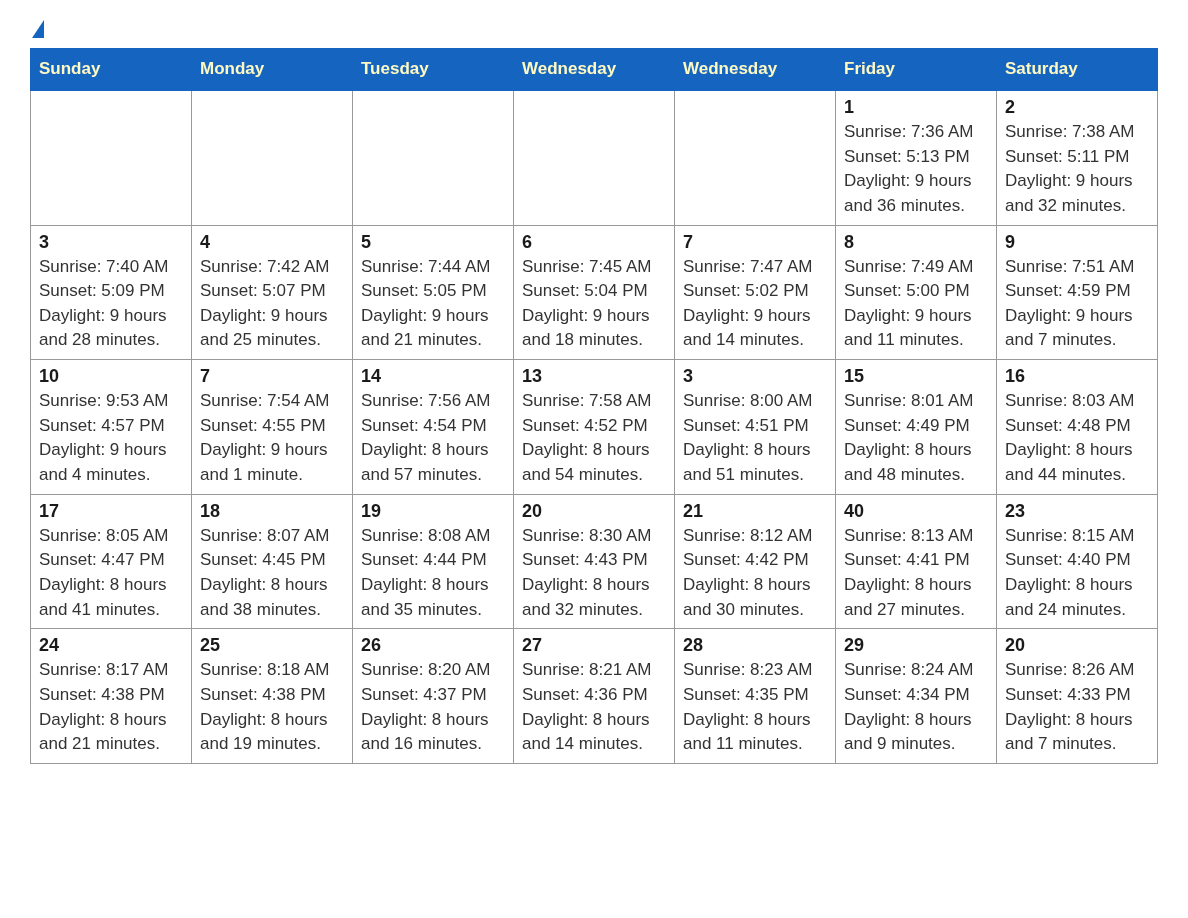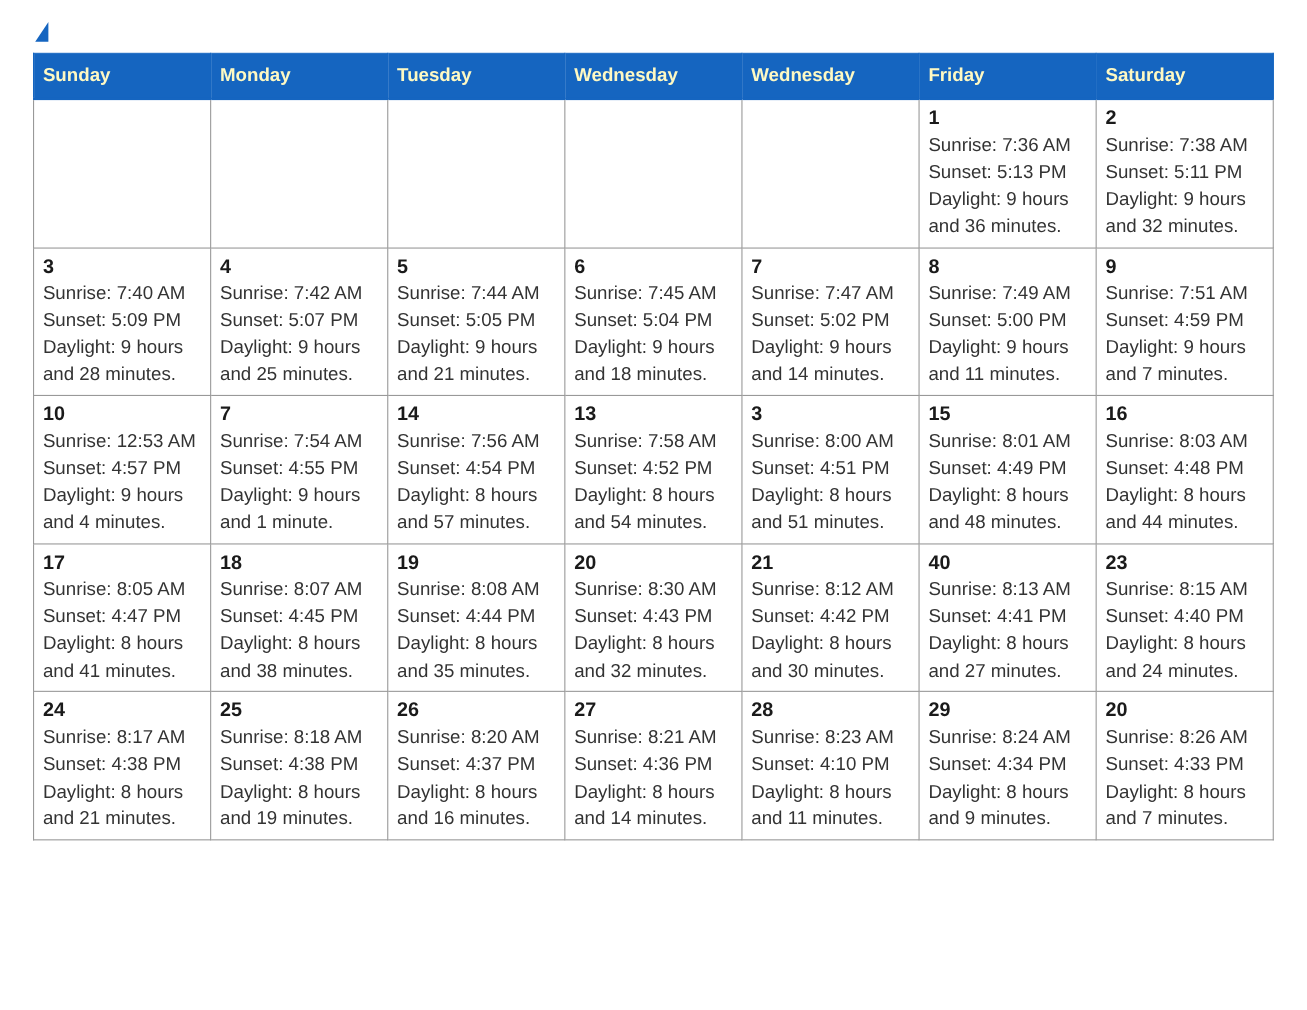--- a/index.html
+++ b/index.html
@@ -198,7 +198,7 @@
       <tr>
         <td>
           <div class="day-number">10</div>
-          <div class="day-info">Sunrise: 12:53 AM
+          <div class="day-info">Sunrise: 9:53 AM
 Sunset: 4:57 PM
 Daylight: 9 hours and 4 minutes.</div>
         </td>

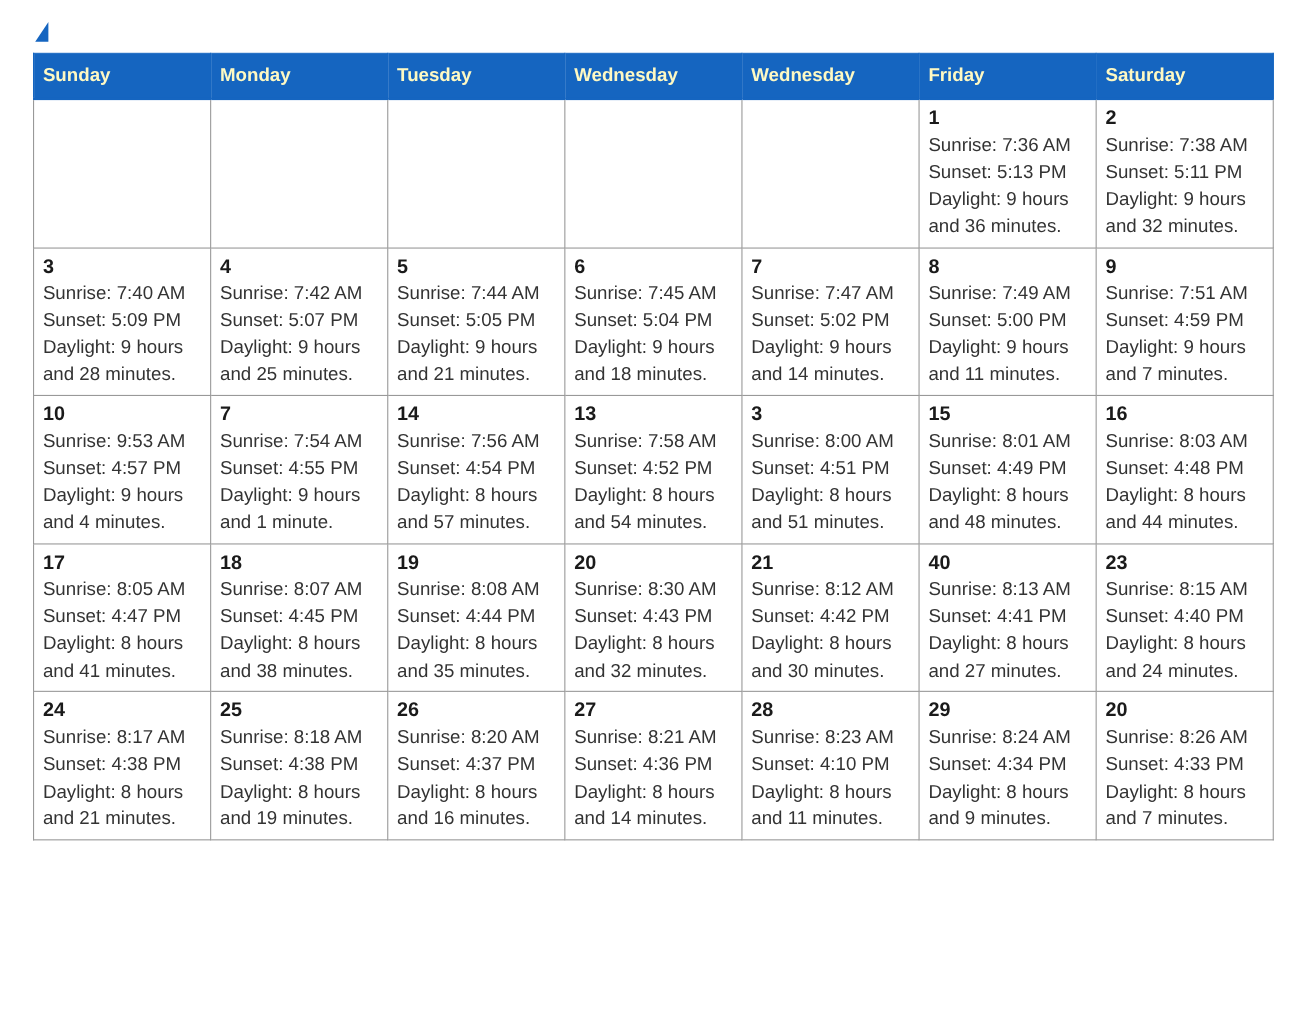--- a/index.html
+++ b/index.html
@@ -311,7 +311,7 @@
         <td>
           <div class="day-number">28</div>
           <div class="day-info">Sunrise: 8:23 AM
-Sunset: 4:10 PM
+Sunset: 4:35 PM
 Daylight: 8 hours and 11 minutes.</div>
         </td>
         <td>

